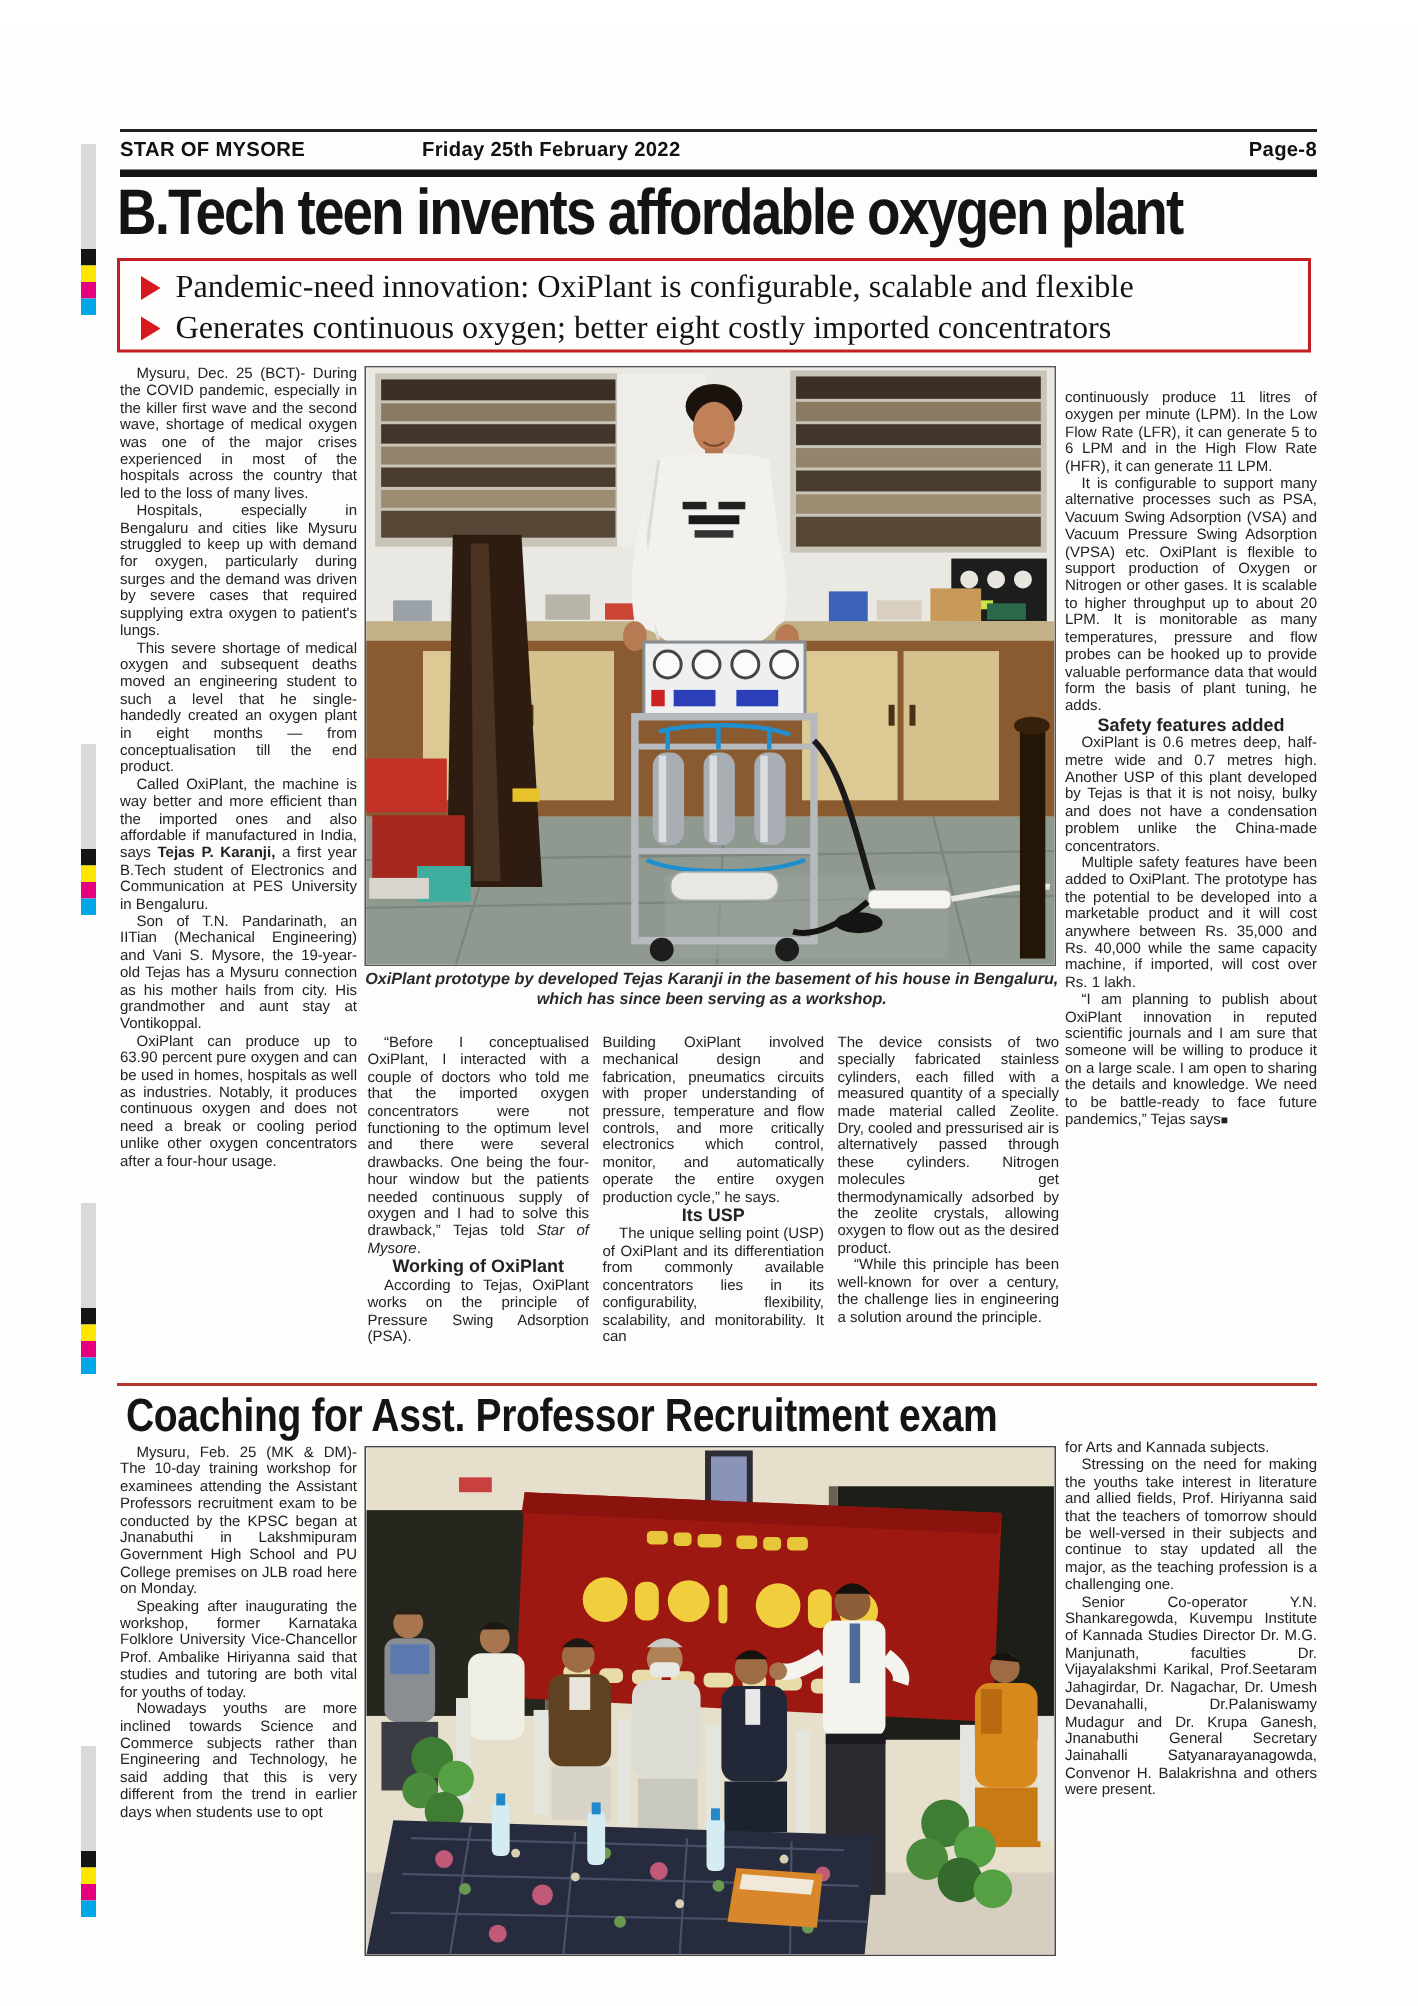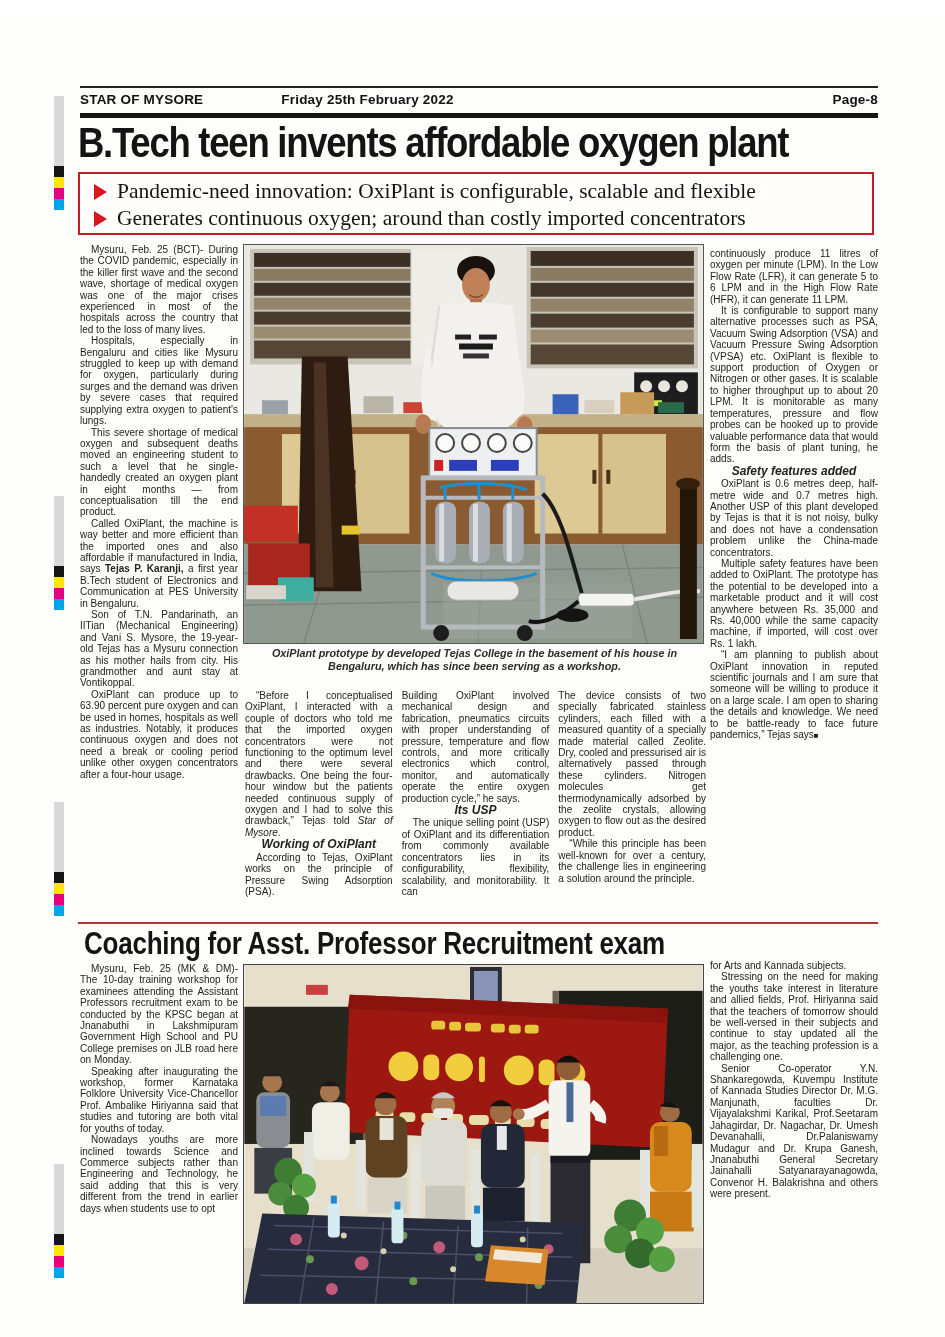--- a/index.html
+++ b/index.html
@@ -122,7 +122,7 @@
     </div>
     <div class="bulletrow">
       <span class="tri"></span>
-      <span class="bullettext">Generates continuous oxygen; around than costly imported concentrators</span>
+      <span class="bullettext">Generates continuous oxygen; better eight costly imported concentrators</span>
     </div>
   </div>
 

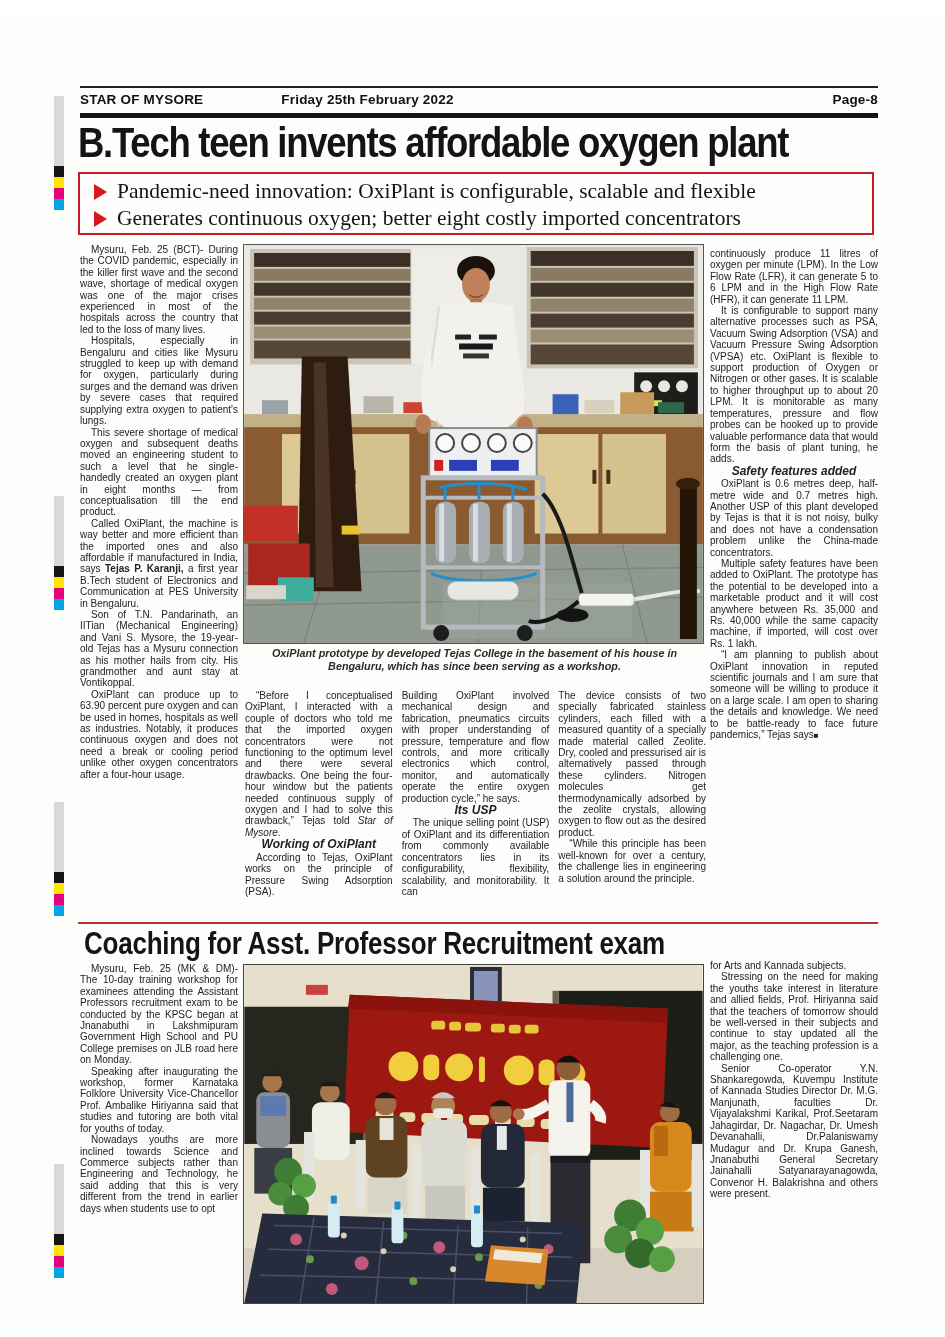--- a/index.html
+++ b/index.html
@@ -127,7 +127,7 @@
   </div>
 
   <div class="col leftcol1">
-    <p>Mysuru, Feb. 25 (BCT)- During the COVID pandemic, especially in the killer first wave and the second wave, shortage of medical oxygen was one of the major crises experienced in most of the hospitals across the country that led to the loss of many lives.</p>
+    <p>Mysuru, Dec. 25 (BCT)- During the COVID pandemic, especially in the killer first wave and the second wave, shortage of medical oxygen was one of the major crises experienced in most of the hospitals across the country that led to the loss of many lives.</p>
     <p>Hospitals, especially in Bengaluru and cities like Mysuru struggled to keep up with demand for oxygen, particularly during surges and the demand was driven by severe cases that required supplying extra oxygen to patient's lungs.</p>
     <p>This severe shortage of medical oxygen and subsequent deaths moved an engineering student to such a level that he single-handedly created an oxygen plant in eight months — from conceptualisation till the end product.</p>
     <p><span>Called OxiPlant, the machine is way better and more efficient than the imported ones and also affordable if manufactured in India, says </span><b class="inlname">Tejas P. Karanji,</b><span> a first year B.Tech student of Electronics and Communication at PES University in Bengaluru.</span></p>

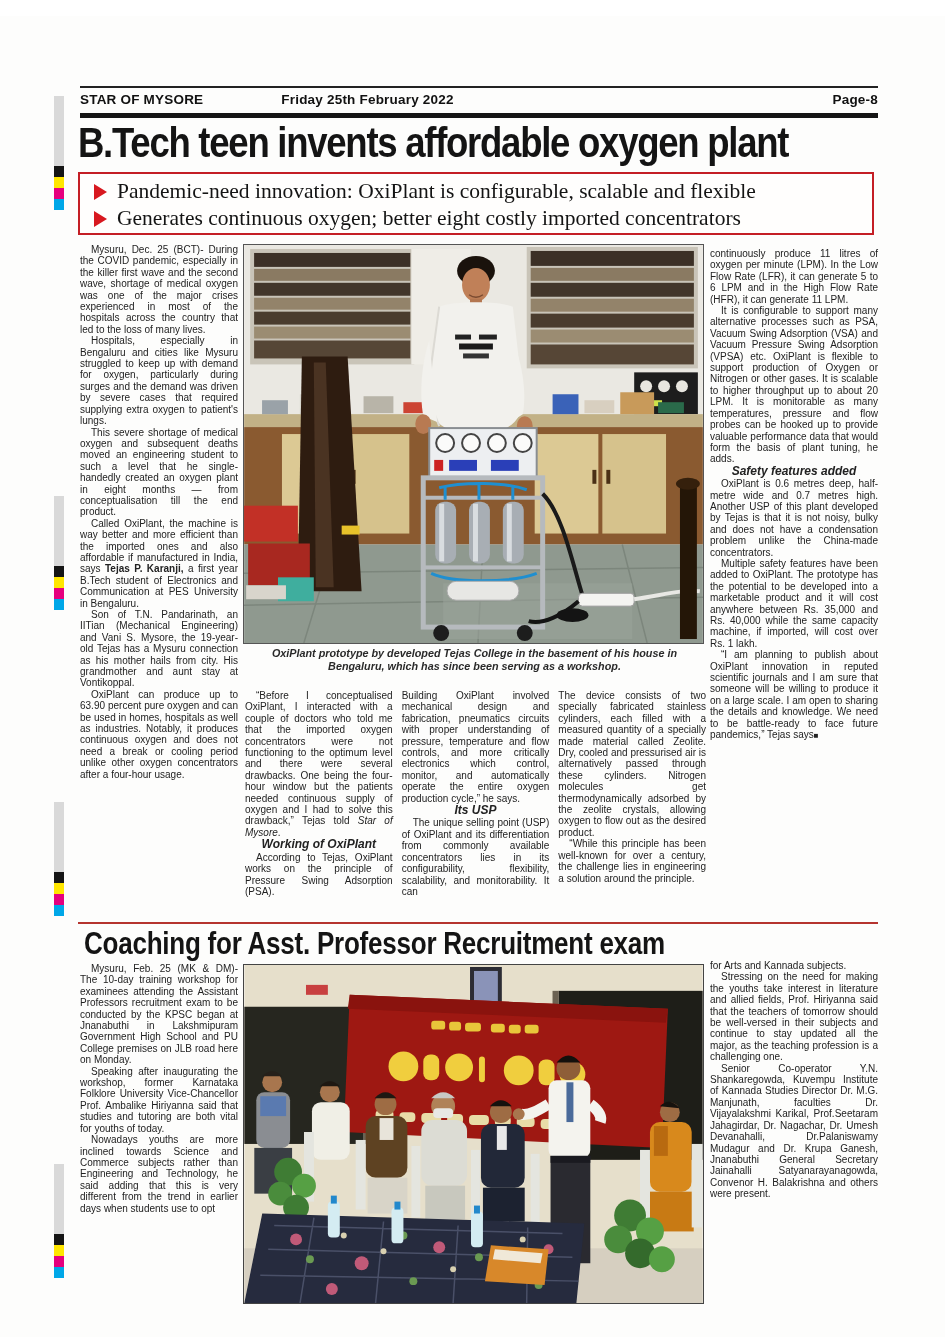--- a/index.html
+++ b/index.html
@@ -48,7 +48,7 @@
   .endsq { font-size:8px; }
 
   .leftcol1  { left:80px;  top:228px; width:158px; }
-  .rightcol1 { left:710px; top:232px; width:168px; }
+  .rightcol1 { left:710px; top:244px; width:168px; }
 
   .photo1wrap { position:absolute; left:243px; top:228px; width:463px; }
   .photo1wrap svg { display:block; border:1px solid #555; }

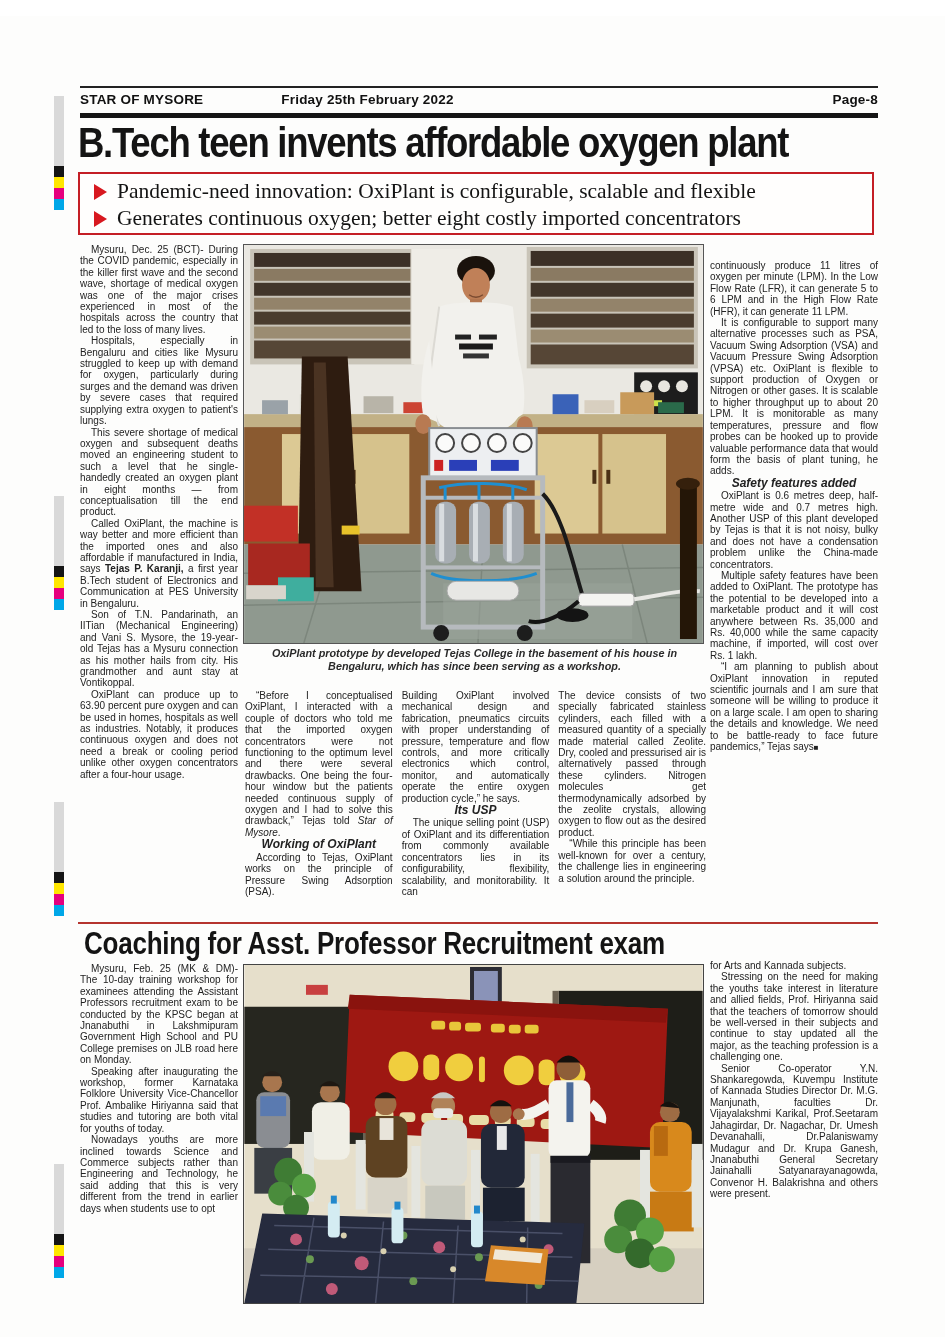--- a/index.html
+++ b/index.html
@@ -42,7 +42,7 @@
   .col { position:absolute; font-size:10px; line-height:11.4px; text-align:justify; color:#222; }
   .col p { text-indent:11px; }
   .col p.noind { text-indent:0; }
-  .subhead { text-align:center; font-weight:bold; font-size:12px; text-indent:0 !important; padding:1px 0;font-style:italic; }
+  .subhead { text-align:center; font-weight:bold; font-size:12px; text-indent:0 !important; padding:1px 0; }
   b.inlname { font-weight:bold; }
   i.inlital { font-style:italic; }
   .endsq { font-size:8px; }

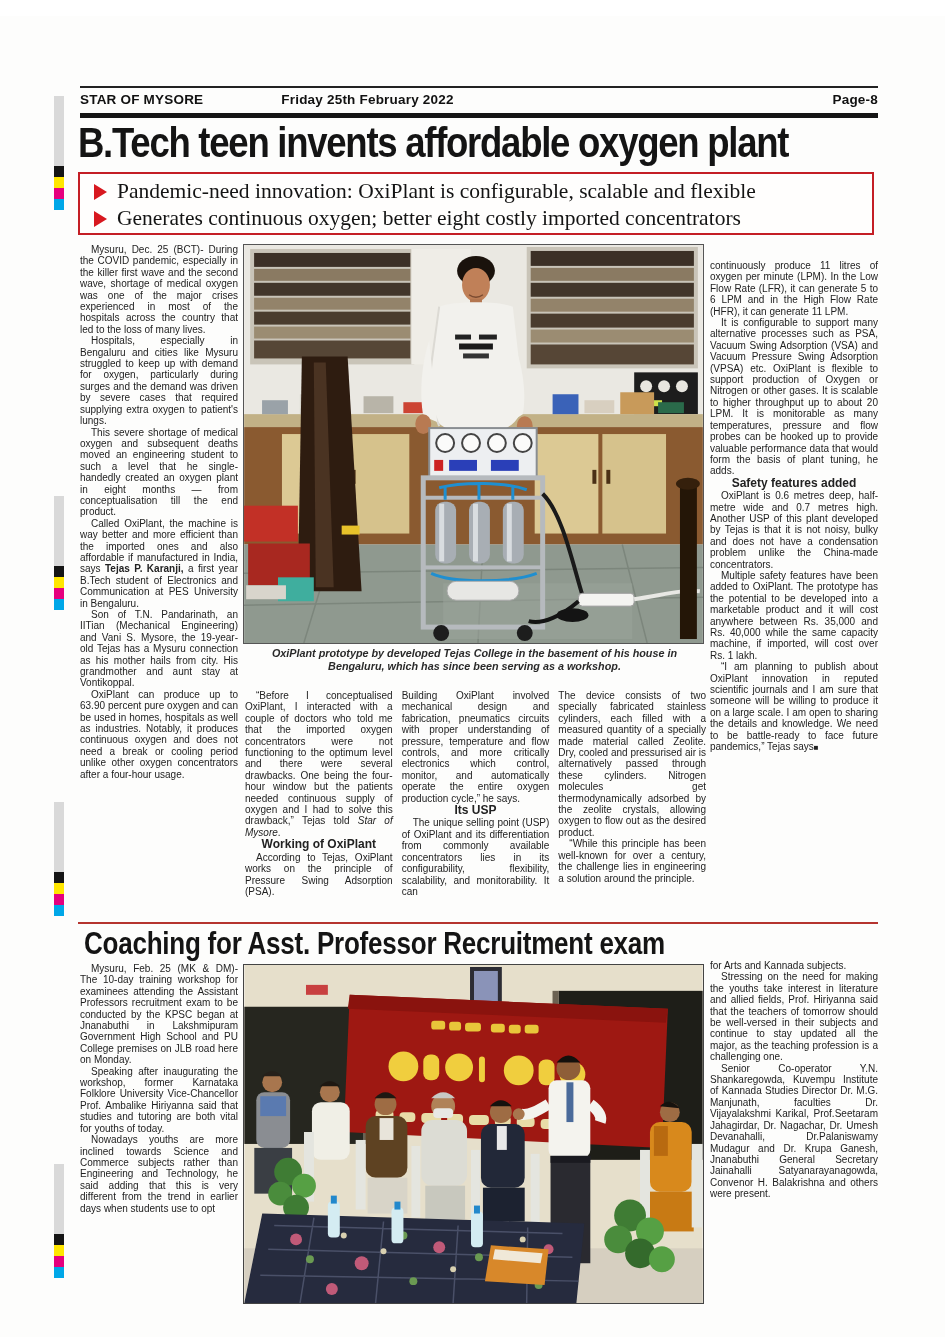--- a/index.html
+++ b/index.html
@@ -276,7 +276,7 @@
         <ellipse cx="446" cy="240" rx="12" ry="6" fill="#35200c"></ellipse>
       </g>
     </svg>
-    <div class="caption">OxiPlant prototype by developed Tejas College in the basement of his house in Bengaluru, which has since been serving as a workshop.</div>
+    <div class="caption">OxiPlant prototype by developed Tejas Karanji in the basement of his house in Bengaluru, which has since been serving as a workshop.</div>
   </div>
 
   <div class="midcols">

